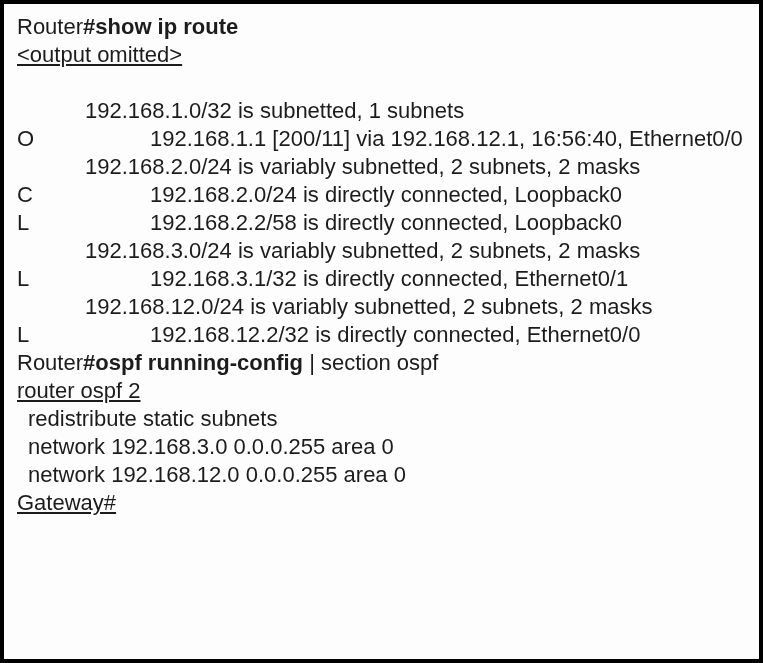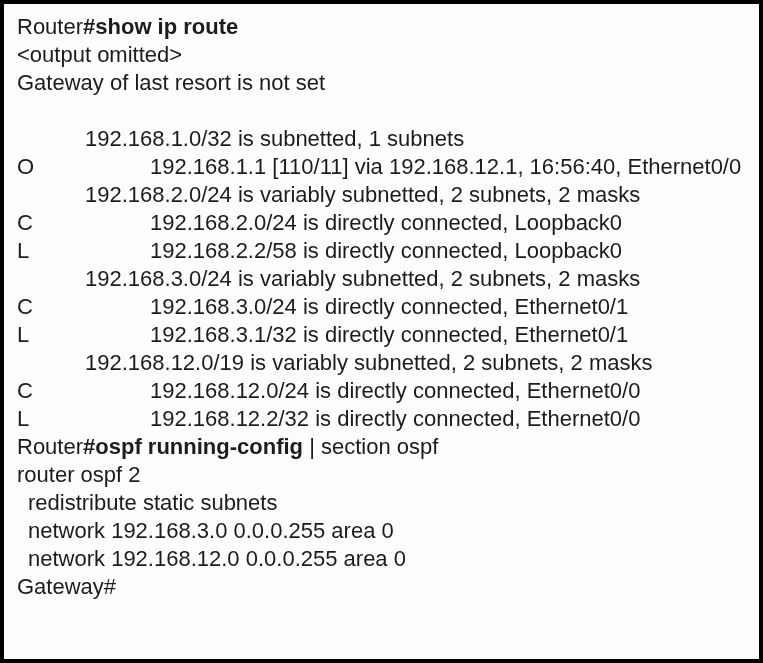--- a/index.html
+++ b/index.html
@@ -26,7 +26,7 @@
     white-space: pre;
   }
   .bold { font-weight: bold; text-align: center; }
-  .indent-none   { padding-left: 0; }
+  .indent-none   { padding-left: 0; text-decoration: underline; }
   .indent-subnet { padding-left: 68px; }
   .indent-config { padding-left: 11px; }
   .route-code {

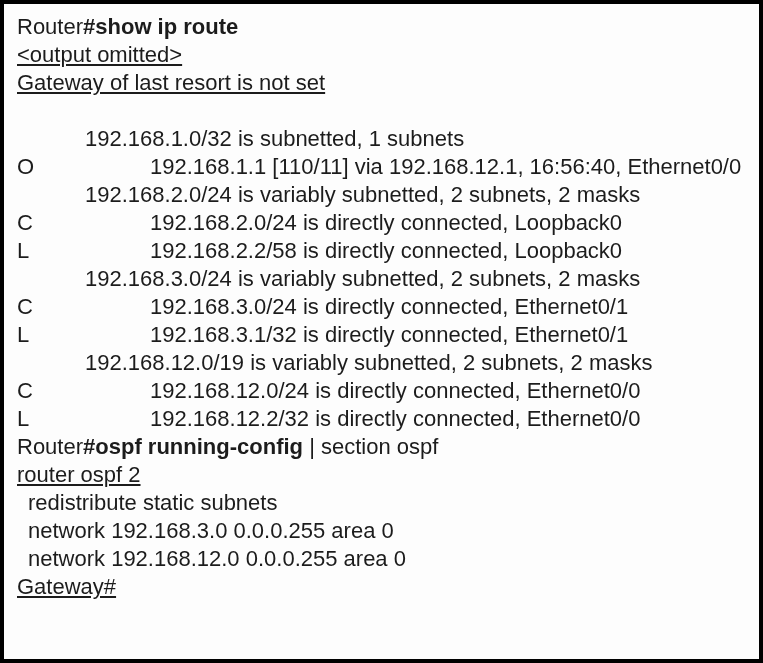--- a/index.html
+++ b/index.html
@@ -41,7 +41,6 @@
   <div id="terminal">
       <div class="line"><span>Router</span><span class="bold">#show ip route</span></div>
       <div class="line indent-none"><span>&lt;output omitted&gt;</span></div>
-      <div class="line indent-none"><span>Gateway of last resort is not set</span></div>
       <div class="line">&nbsp;</div>
       <div class="line indent-subnet"><span>192.168.1.0/32 is subnetted, 1 subnets</span></div>
       <div class="line"><span class="route-code">O</span><span>192.168.1.1 [110/11] via 192.168.12.1, 16:56:40, Ethernet0/0</span></div>

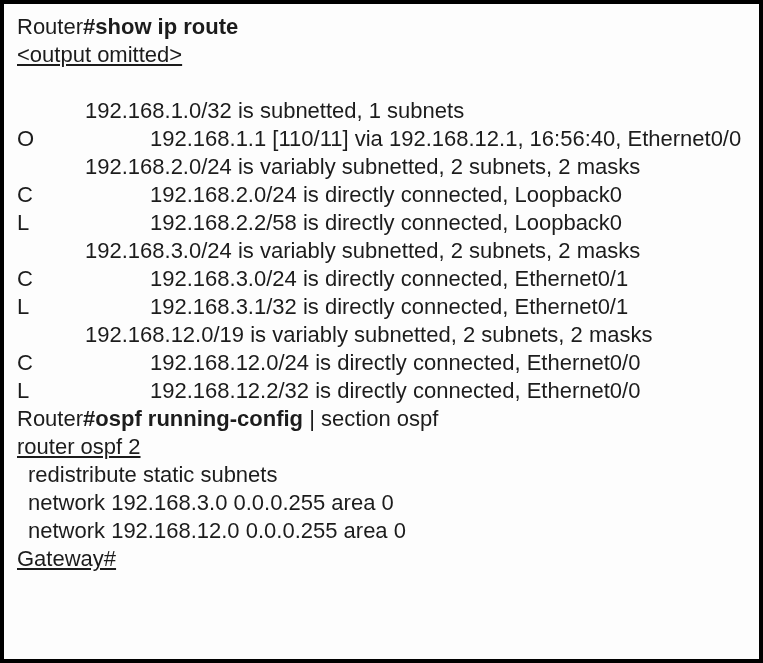--- a/index.html
+++ b/index.html
@@ -43,7 +43,7 @@
       <div class="line indent-none"><span>&lt;output omitted&gt;</span></div>
       <div class="line">&nbsp;</div>
       <div class="line indent-subnet"><span>192.168.1.0/32 is subnetted, 1 subnets</span></div>
-      <div class="line"><span class="route-code">O</span><span>192.168.1.1 [110/11] via 192.168.12.1, 16:56:40, Ethernet0/0</span></div>
+      <div class="line"><span class="route-code">O</span><span>192.168.1.1 [200/11] via 192.168.12.1, 16:56:40, Ethernet0/0</span></div>
       <div class="line indent-subnet"><span>192.168.2.0/24 is variably subnetted, 2 subnets, 2 masks</span></div>
       <div class="line"><span class="route-code">C</span><span>192.168.2.0/24 is directly connected, Loopback0</span></div>
       <div class="line"><span class="route-code">L</span><span>192.168.2.2/58 is directly connected, Loopback0</span></div>

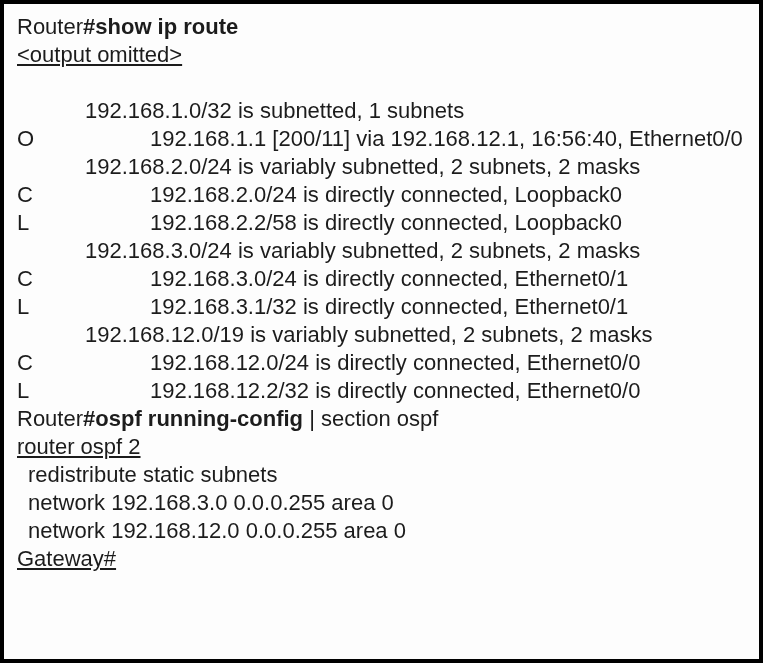--- a/index.html
+++ b/index.html
@@ -48,7 +48,6 @@
       <div class="line"><span class="route-code">C</span><span>192.168.2.0/24 is directly connected, Loopback0</span></div>
       <div class="line"><span class="route-code">L</span><span>192.168.2.2/58 is directly connected, Loopback0</span></div>
       <div class="line indent-subnet"><span>192.168.3.0/24 is variably subnetted, 2 subnets, 2 masks</span></div>
-      <div class="line"><span class="route-code">C</span><span>192.168.3.0/24 is directly connected, Ethernet0/1</span></div>
       <div class="line"><span class="route-code">L</span><span>192.168.3.1/32 is directly connected, Ethernet0/1</span></div>
       <div class="line indent-subnet"><span>192.168.12.0/19 is variably subnetted, 2 subnets, 2 masks</span></div>
       <div class="line"><span class="route-code">C</span><span>192.168.12.0/24 is directly connected, Ethernet0/0</span></div>

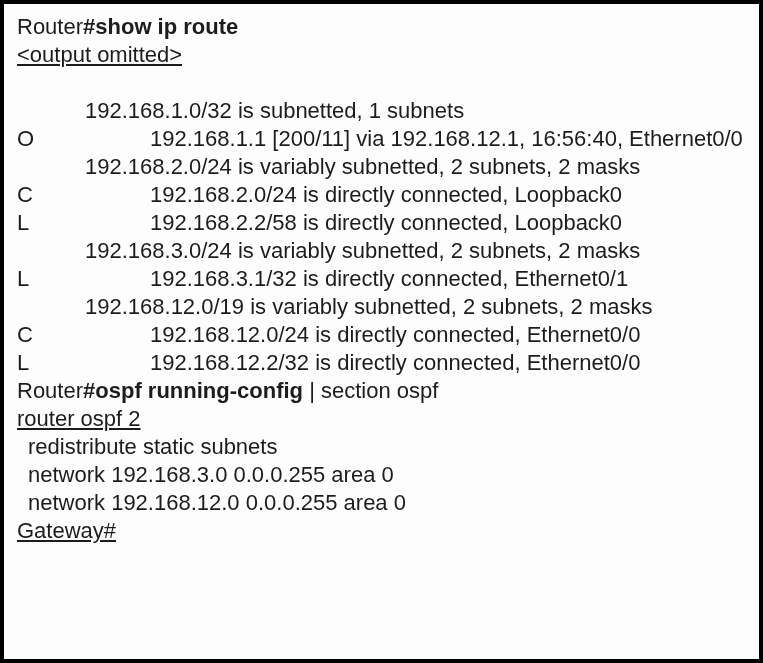--- a/index.html
+++ b/index.html
@@ -49,7 +49,7 @@
       <div class="line"><span class="route-code">L</span><span>192.168.2.2/58 is directly connected, Loopback0</span></div>
       <div class="line indent-subnet"><span>192.168.3.0/24 is variably subnetted, 2 subnets, 2 masks</span></div>
       <div class="line"><span class="route-code">L</span><span>192.168.3.1/32 is directly connected, Ethernet0/1</span></div>
-      <div class="line indent-subnet"><span>192.168.12.0/19 is variably subnetted, 2 subnets, 2 masks</span></div>
+      <div class="line indent-subnet"><span>192.168.12.0/24 is variably subnetted, 2 subnets, 2 masks</span></div>
       <div class="line"><span class="route-code">C</span><span>192.168.12.0/24 is directly connected, Ethernet0/0</span></div>
       <div class="line"><span class="route-code">L</span><span>192.168.12.2/32 is directly connected, Ethernet0/0</span></div>
       <div class="line"><span>Router</span><span class="bold">#ospf running-config</span><span> | section ospf</span></div>

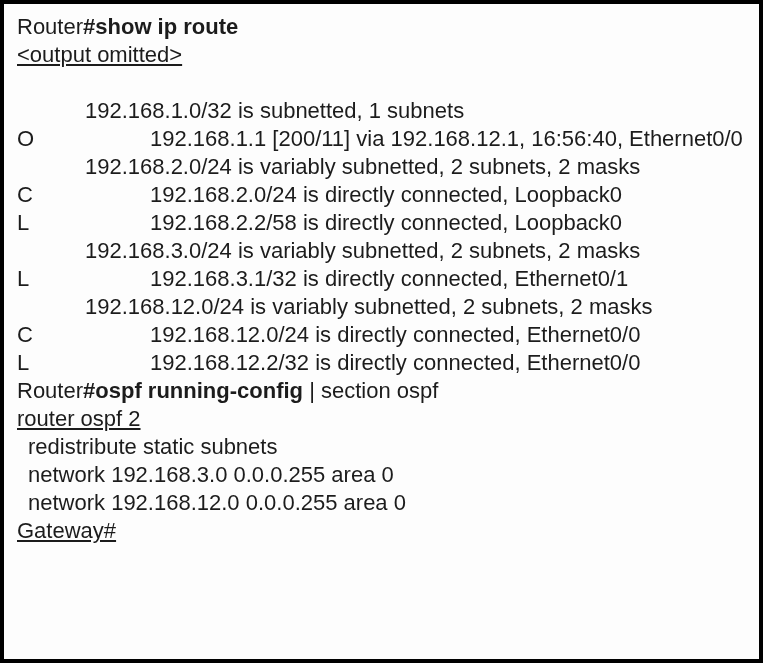--- a/index.html
+++ b/index.html
@@ -50,7 +50,6 @@
       <div class="line indent-subnet"><span>192.168.3.0/24 is variably subnetted, 2 subnets, 2 masks</span></div>
       <div class="line"><span class="route-code">L</span><span>192.168.3.1/32 is directly connected, Ethernet0/1</span></div>
       <div class="line indent-subnet"><span>192.168.12.0/24 is variably subnetted, 2 subnets, 2 masks</span></div>
-      <div class="line"><span class="route-code">C</span><span>192.168.12.0/24 is directly connected, Ethernet0/0</span></div>
       <div class="line"><span class="route-code">L</span><span>192.168.12.2/32 is directly connected, Ethernet0/0</span></div>
       <div class="line"><span>Router</span><span class="bold">#ospf running-config</span><span> | section ospf</span></div>
       <div class="line indent-none"><span>router ospf 2</span></div>

